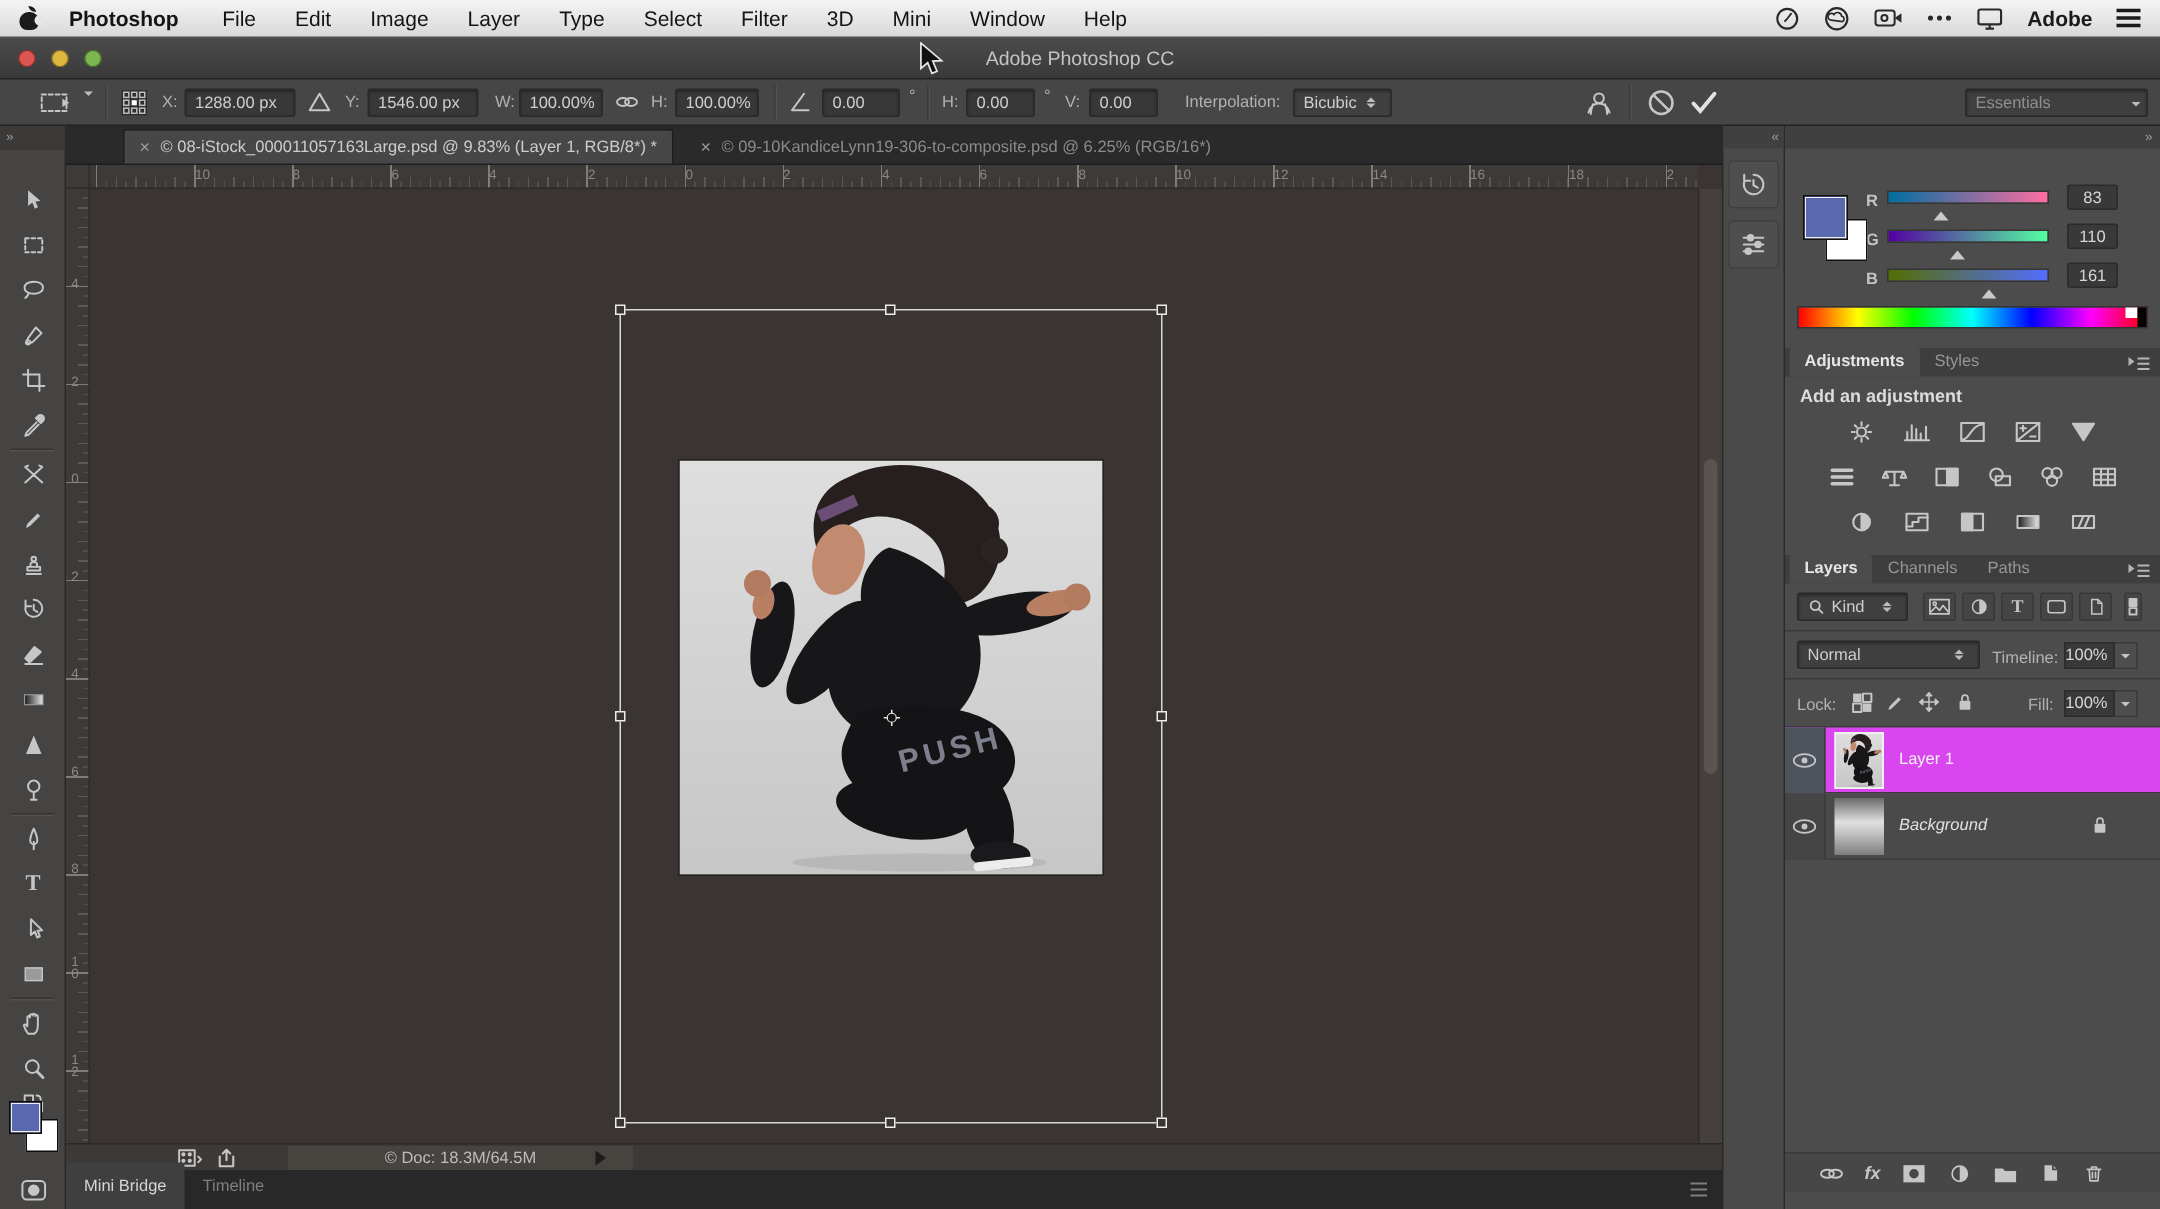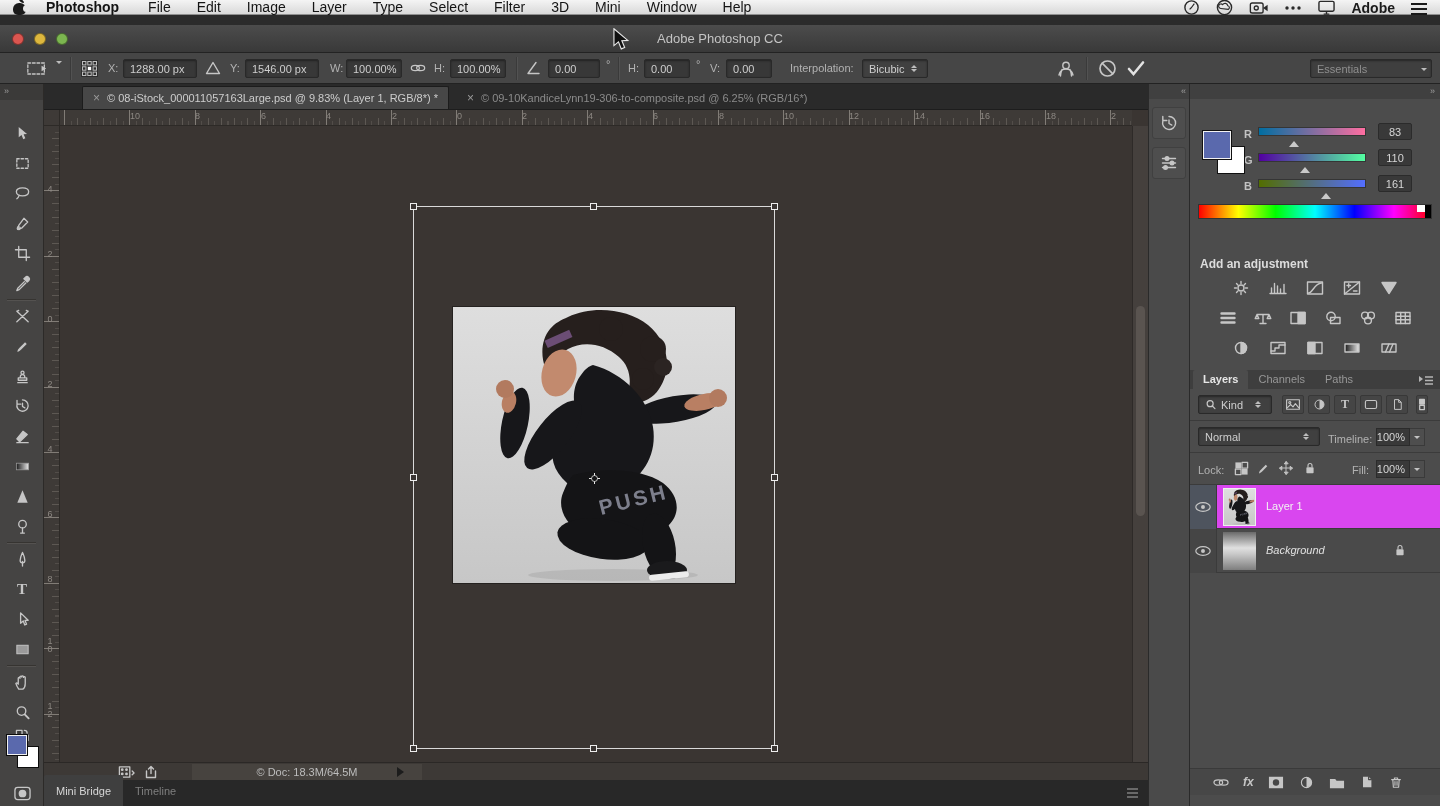--- a/index.html
+++ b/index.html
@@ -10,7 +10,7 @@
 .ic{stroke:#c6c6c6;fill:none;stroke-width:1.4;stroke-linecap:round;stroke-linejoin:round}
 
 
-#menubar{left:0;top:0;width:1440px;height:15px;background:linear-gradient(#f4f4f4,#d9d9d9);border-bottom:1px solid #8f8f8f;display:flex;align-items:center;padding:0 12px}
+#menubar{left:0;top:0;width:1440px;height:25px;background:linear-gradient(#f4f4f4,#d9d9d9);border-bottom:1px solid #8f8f8f;display:flex;align-items:center;padding:0 12px}
 .mitem{font-size:14px;color:#141414;padding:0 13px;line-height:25px}
 .mitem.bold{font-weight:bold;padding-right:16px}
 #mb-right{margin-left:auto;display:flex;align-items:flex-end;gap:15px}

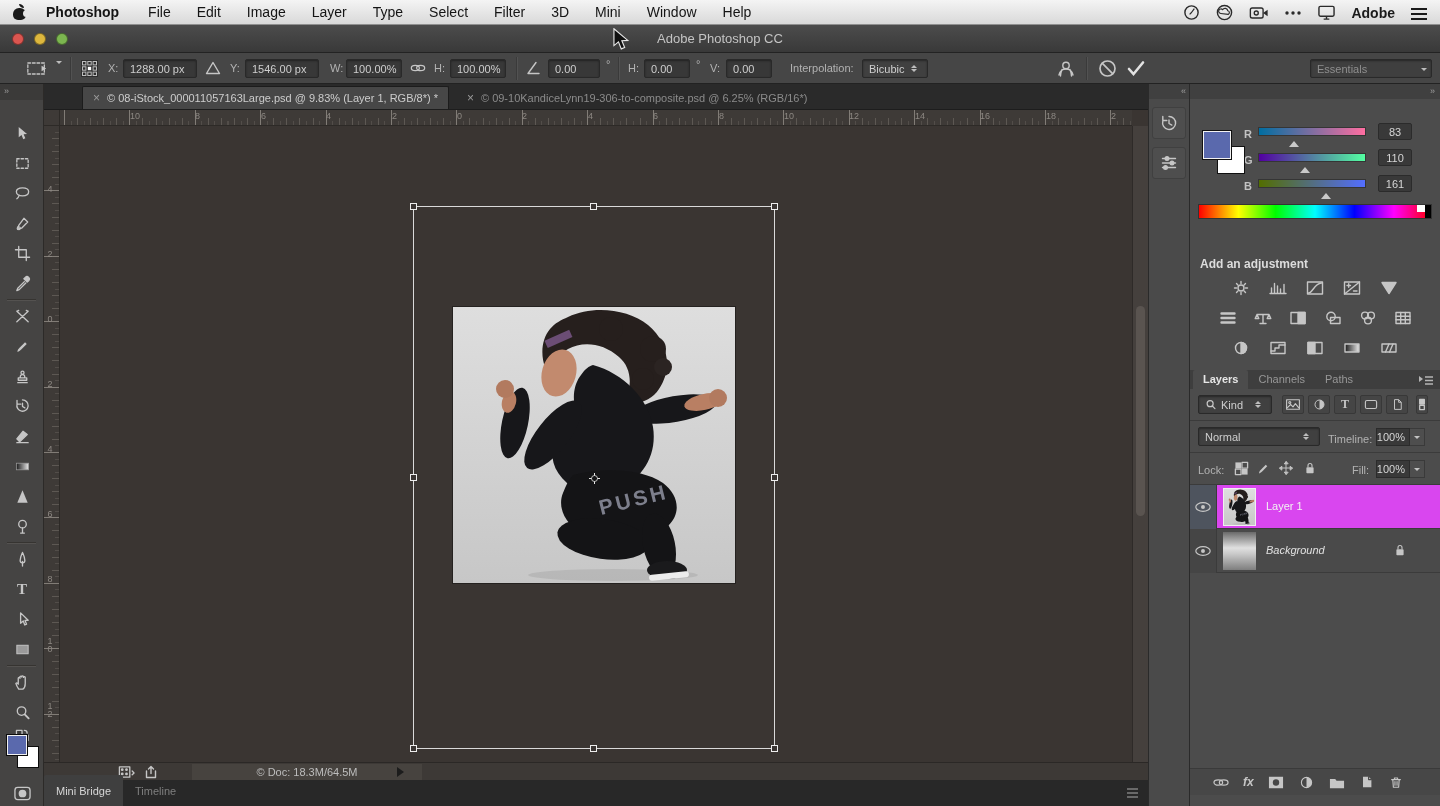--- a/index.html
+++ b/index.html
@@ -13,7 +13,7 @@
 #menubar{left:0;top:0;width:1440px;height:25px;background:linear-gradient(#f4f4f4,#d9d9d9);border-bottom:1px solid #8f8f8f;display:flex;align-items:center;padding:0 12px}
 .mitem{font-size:14px;color:#141414;padding:0 13px;line-height:25px}
 .mitem.bold{font-weight:bold;padding-right:16px}
-#mb-right{margin-left:auto;display:flex;align-items:flex-end;gap:15px}
+#mb-right{margin-left:auto;display:flex;align-items:center;gap:15px}
 #mb-right .msi{stroke:#2a2a2a;fill:none;stroke-width:1.5}
 #adobe-label{font-size:14px;font-weight:bold;color:#1a1a1a}
 

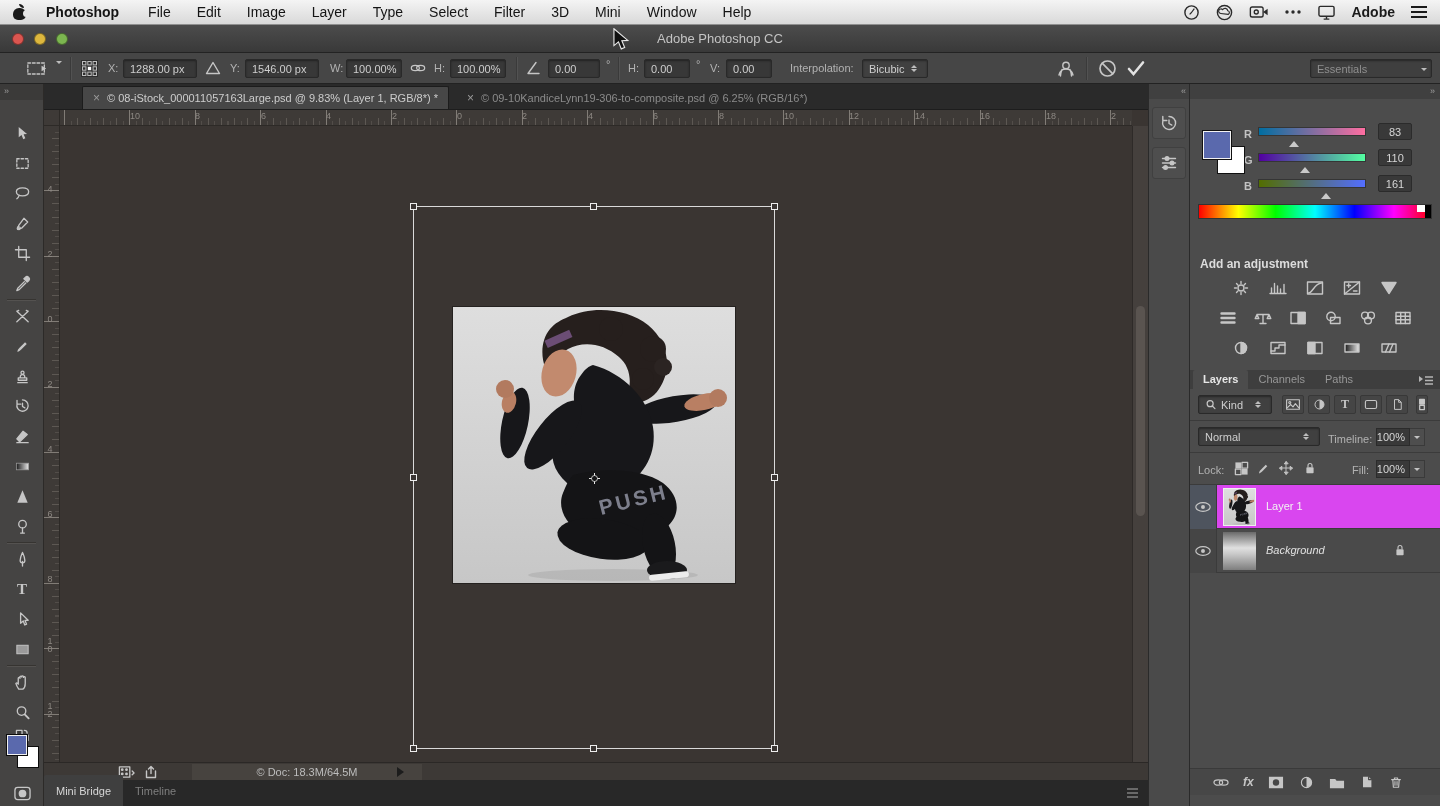--- a/index.html
+++ b/index.html
@@ -609,6 +609,14 @@
     </div>
   </div>
 
+  <div class="ptabs" style="top:148px">
+    <span class="ptab on">Adjustments</span>
+    <span class="ptab">Styles</span>
+    <svg class="pmenu" width="16" height="11" viewBox="0 0 16 11">
+          <path d="M1,1l4,3-4,3z" fill="#b5b5b5"></path>
+          <path d="M7,2h8M7,5.5h8M7,9h8" stroke="#b5b5b5" stroke-width="1.3"></path>
+        </svg>
+  </div>
   <div class="r" style="left:10px;top:173px;font-size:12px;font-weight:bold;color:#dcdcdc">Add an adjustment</div>
   <div class="arow" style="top:194px">
     <span class="aicon">

